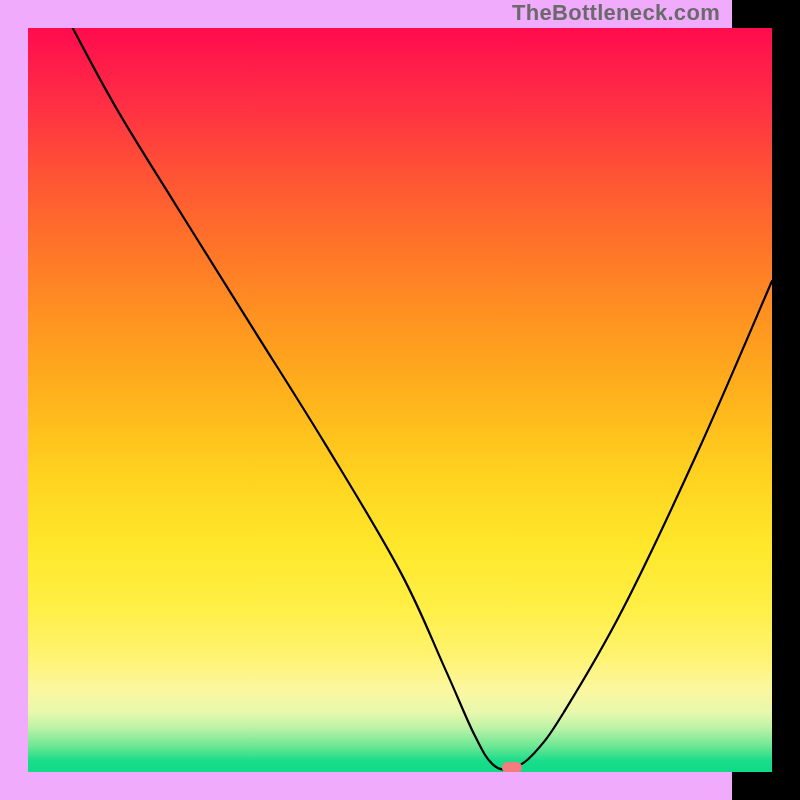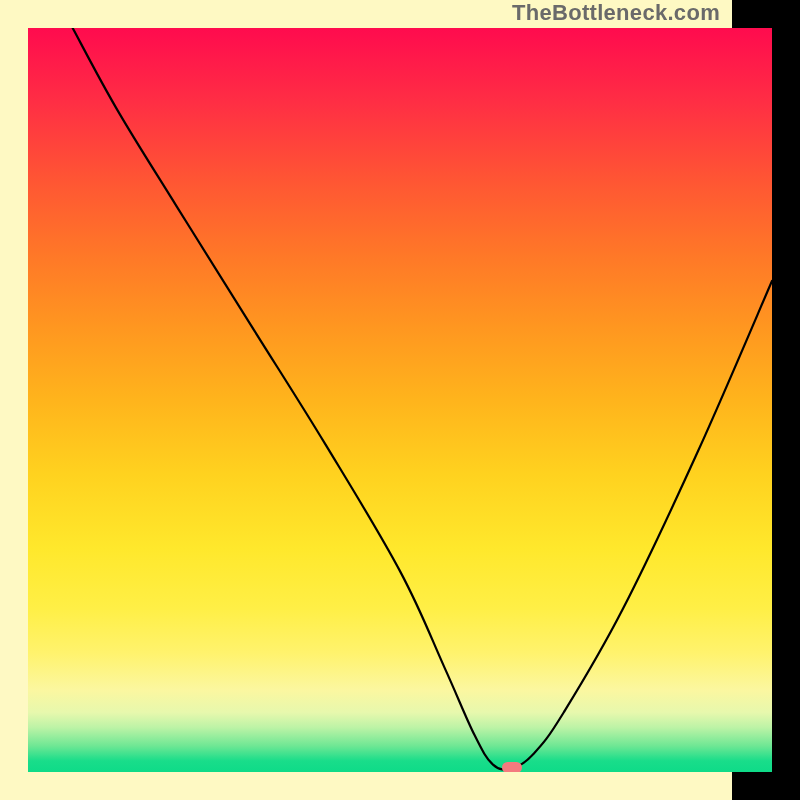--- a/index.html
+++ b/index.html
@@ -14,7 +14,7 @@
     position: relative;
     width: 732px;
     height: 800px;
-    background: #fef9c3;
+    background: #f0abfc;
   }
   .watermark {
     position: absolute;

